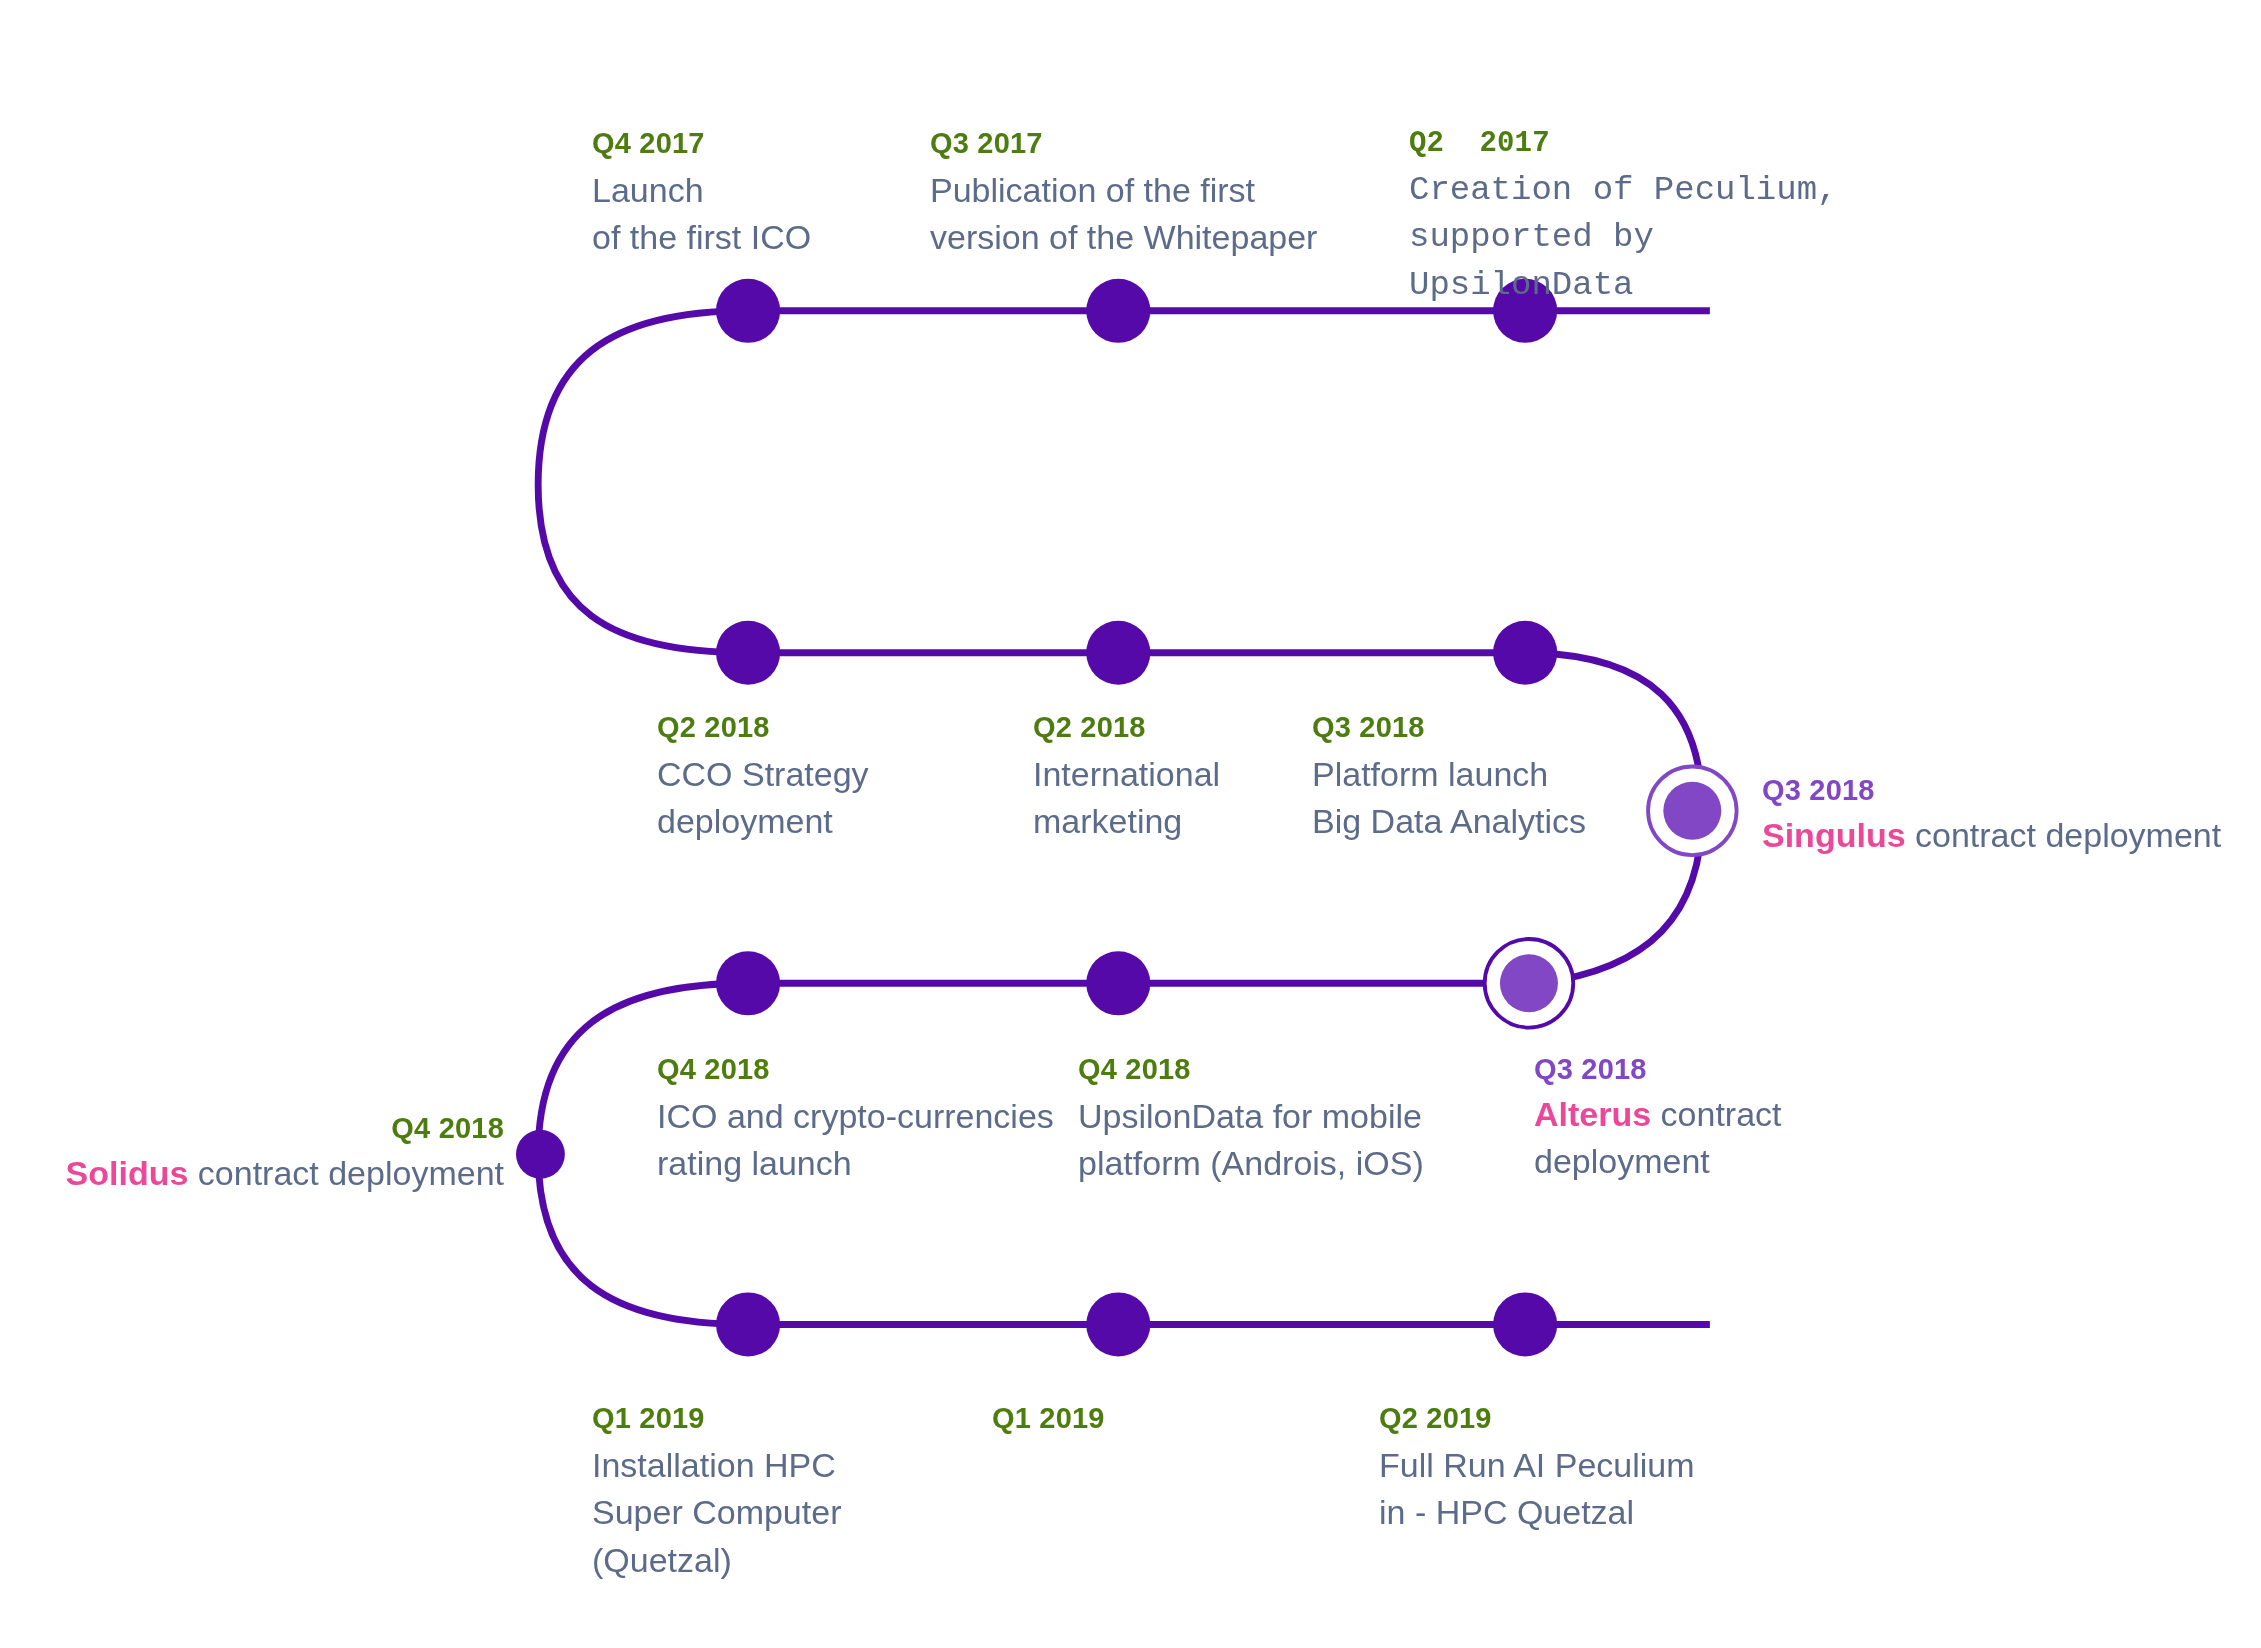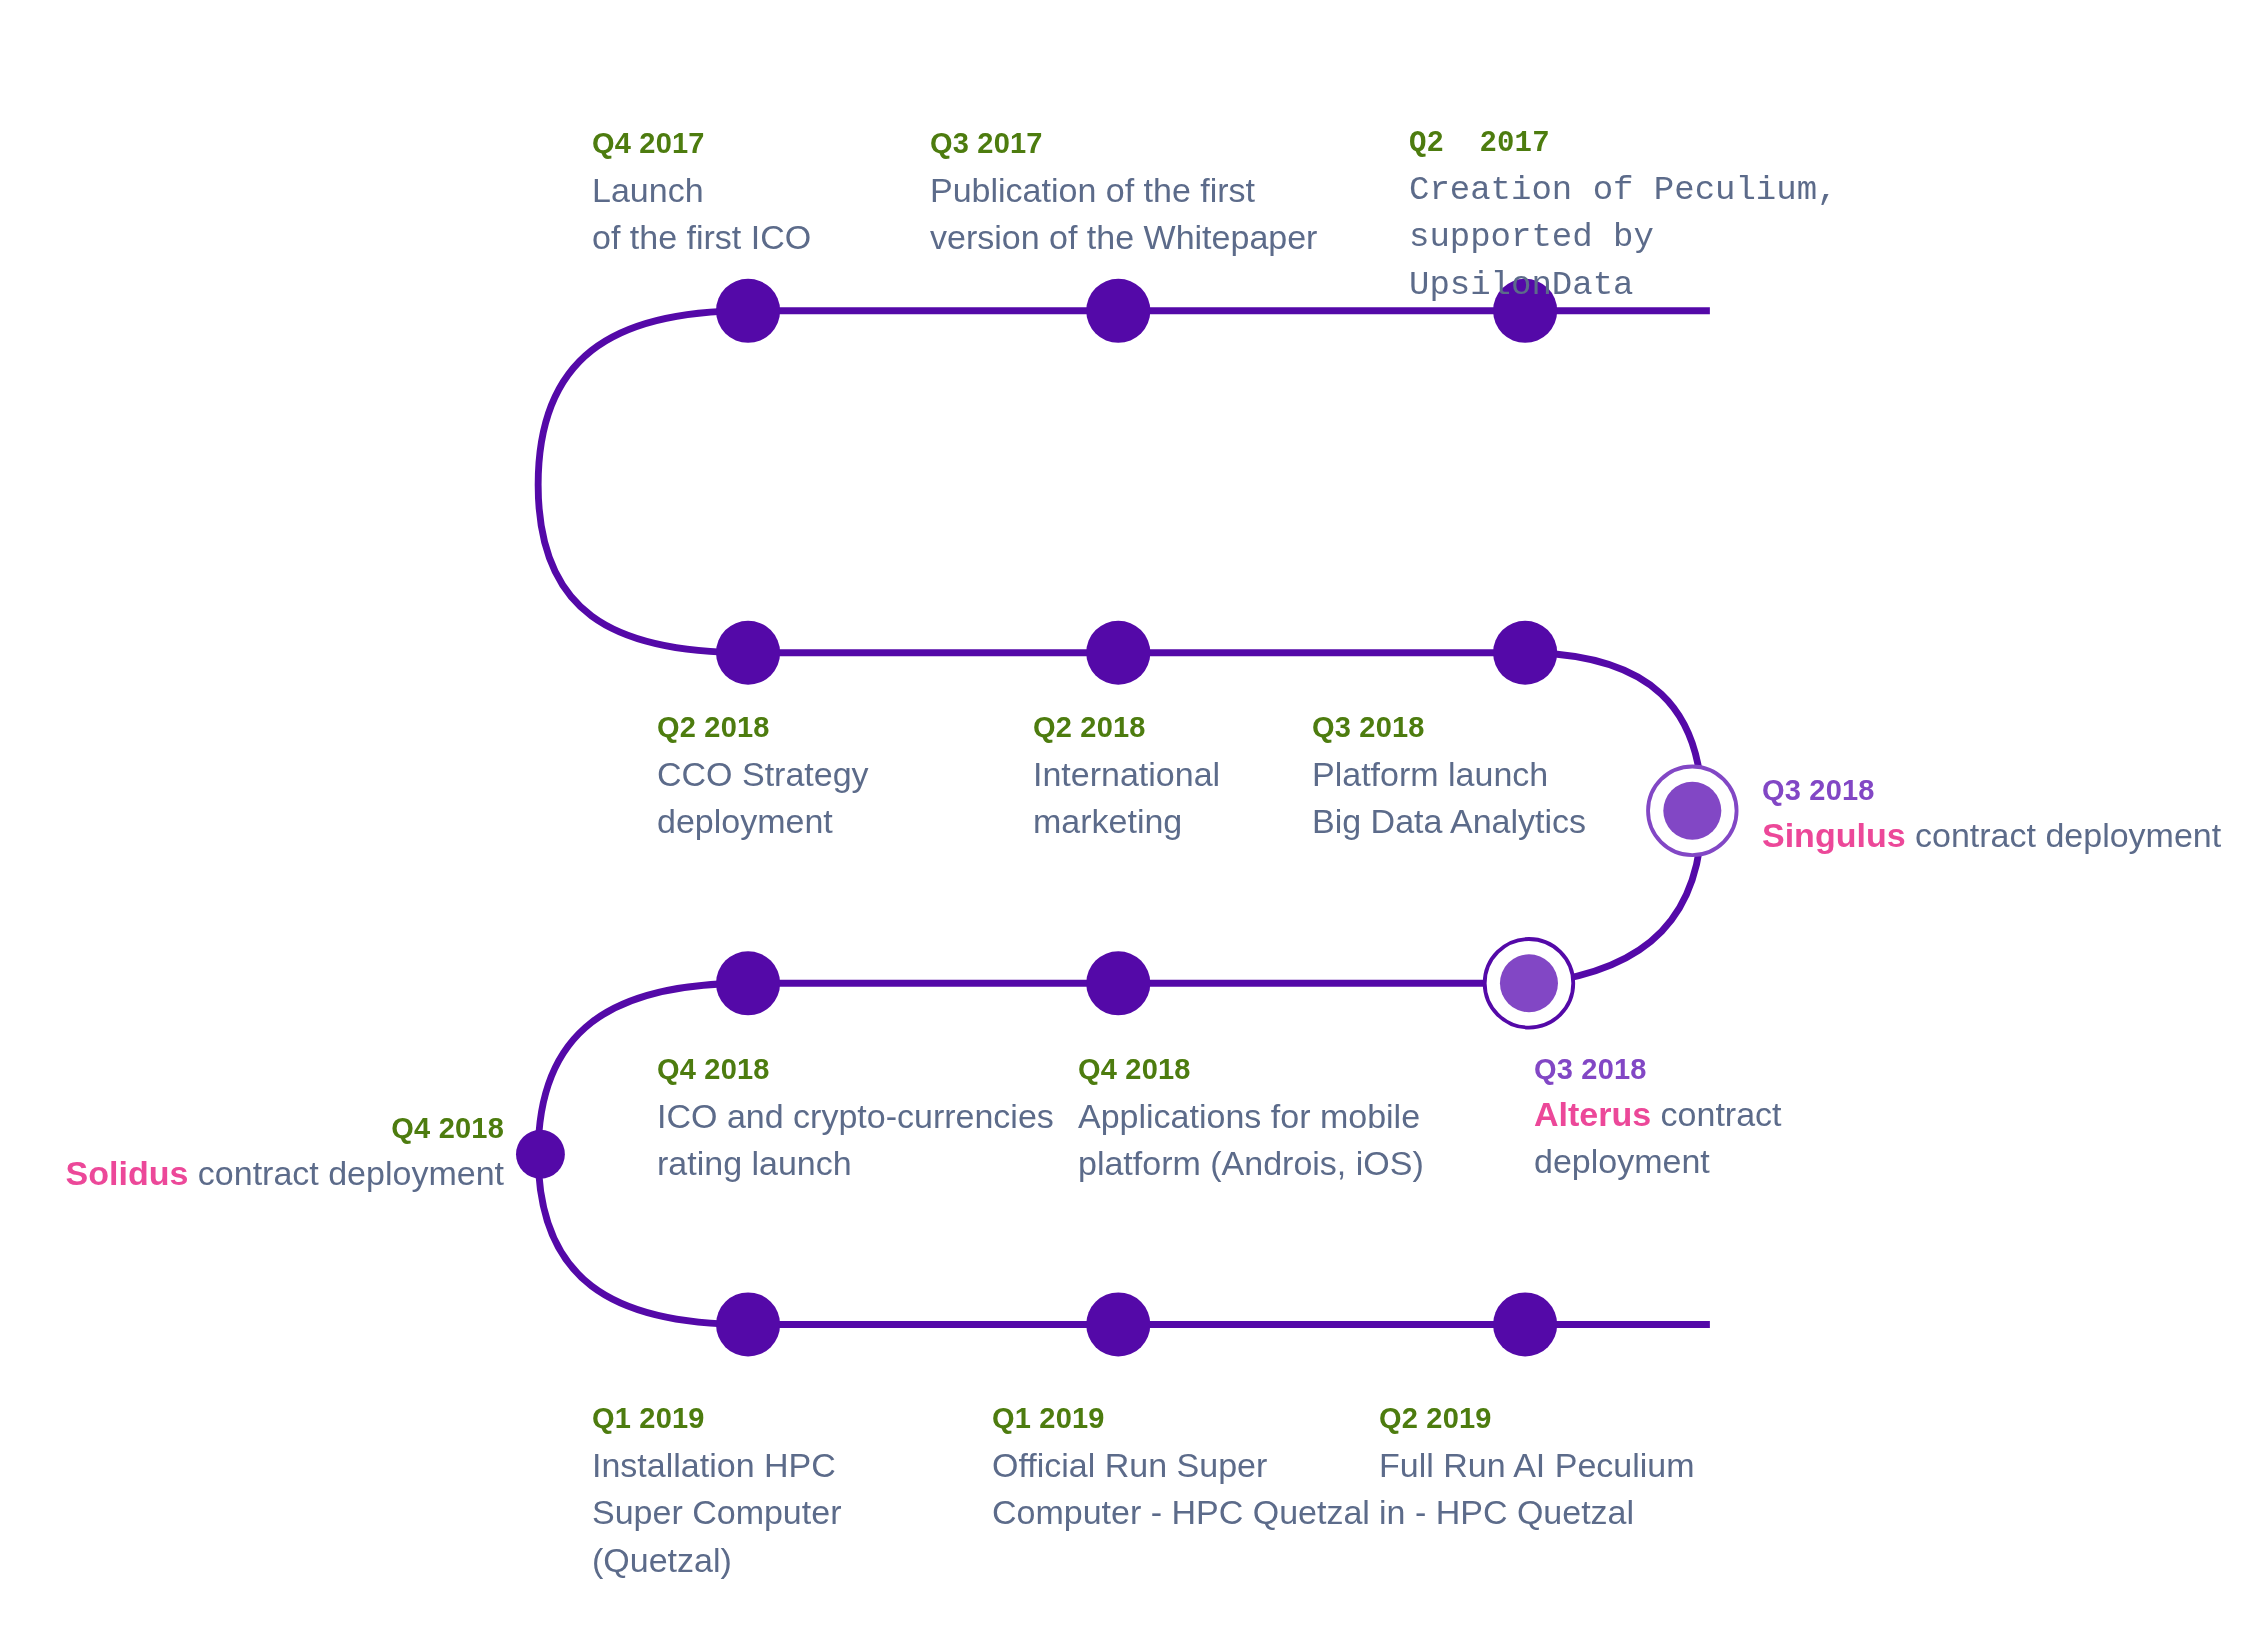--- a/index.html
+++ b/index.html
@@ -172,7 +172,7 @@
 
   <div class="milestone" style="left:1078px; top:1052px; width:382px;">
     <div class="m-quarter">Q4 2018</div>
-    <div class="m-desc">Applications for mobile
+    <div class="m-desc">UpsilonData for mobile
 platform (Androis, iOS)</div>
   </div>
 

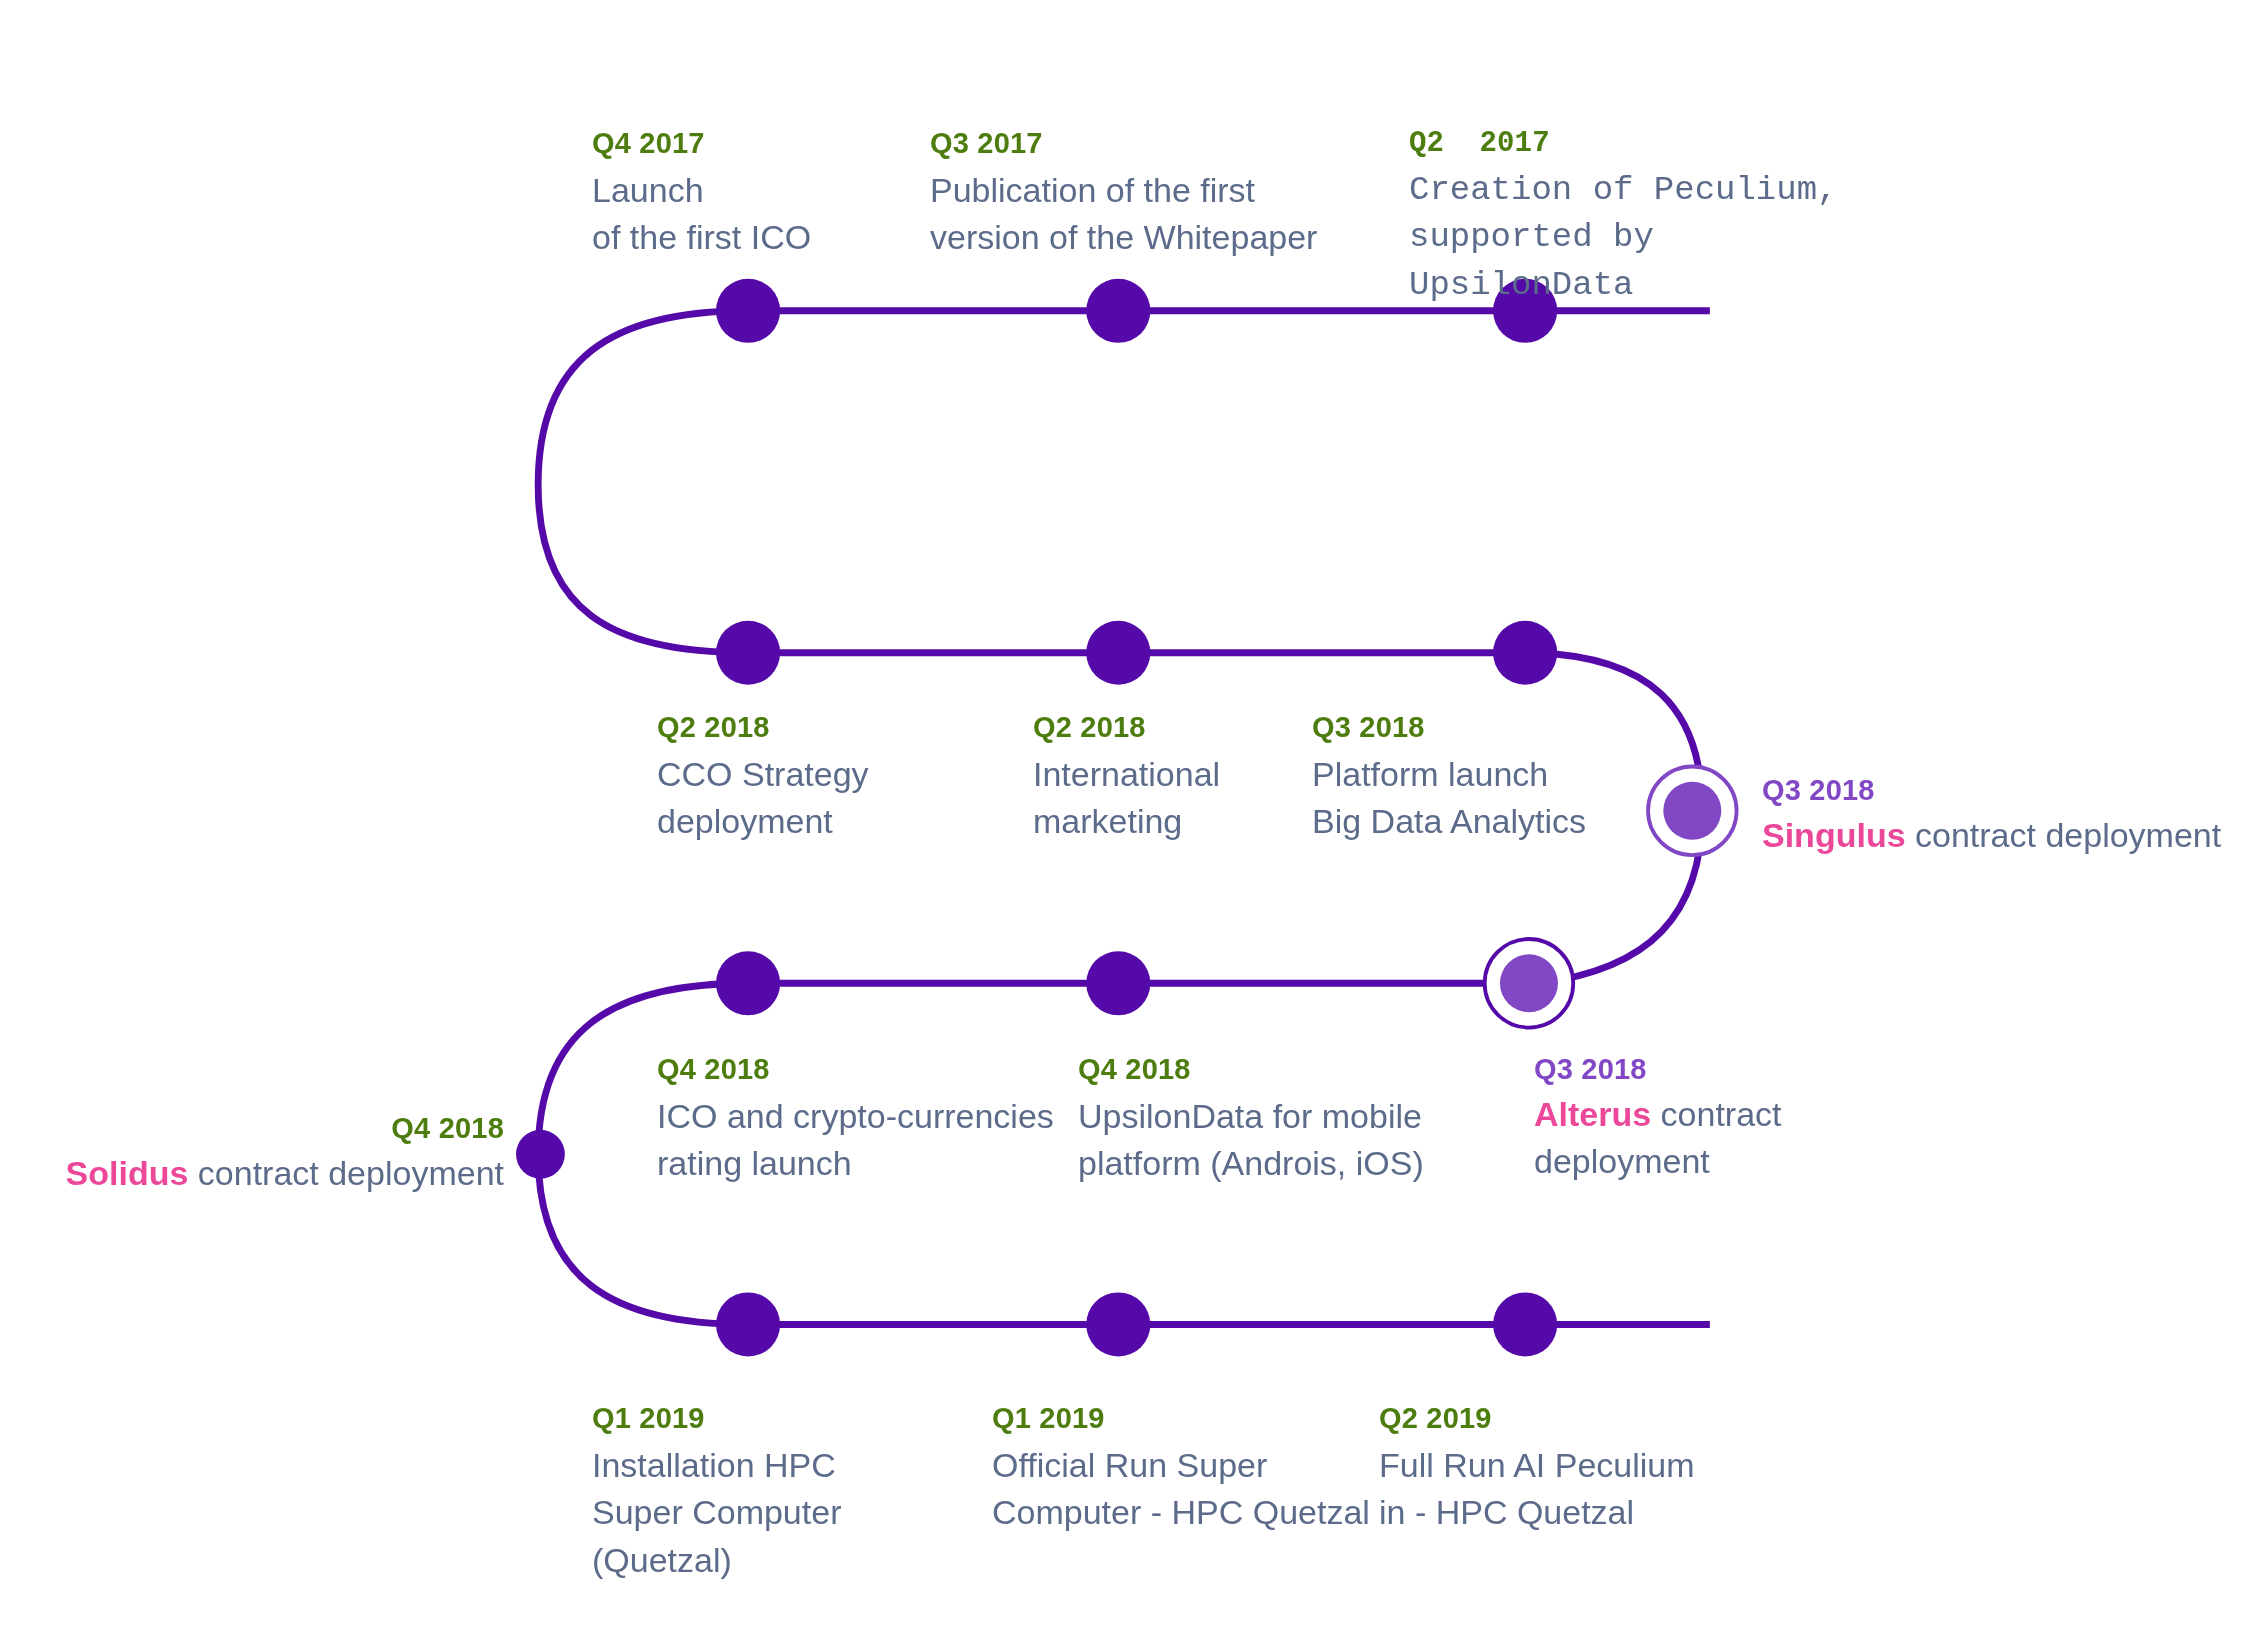--- a/index.html
+++ b/index.html
@@ -190,8 +190,6 @@
 
   <div class="milestone" style="left:992px; top:1401px; width:397px;">
     <div class="m-quarter">Q1 2019</div>
-    <div class="m-desc">Official Run Super
-Computer - HPC Quetzal</div>
   </div>
 
   <div class="milestone" style="left:1379px; top:1401px; width:359px;">

